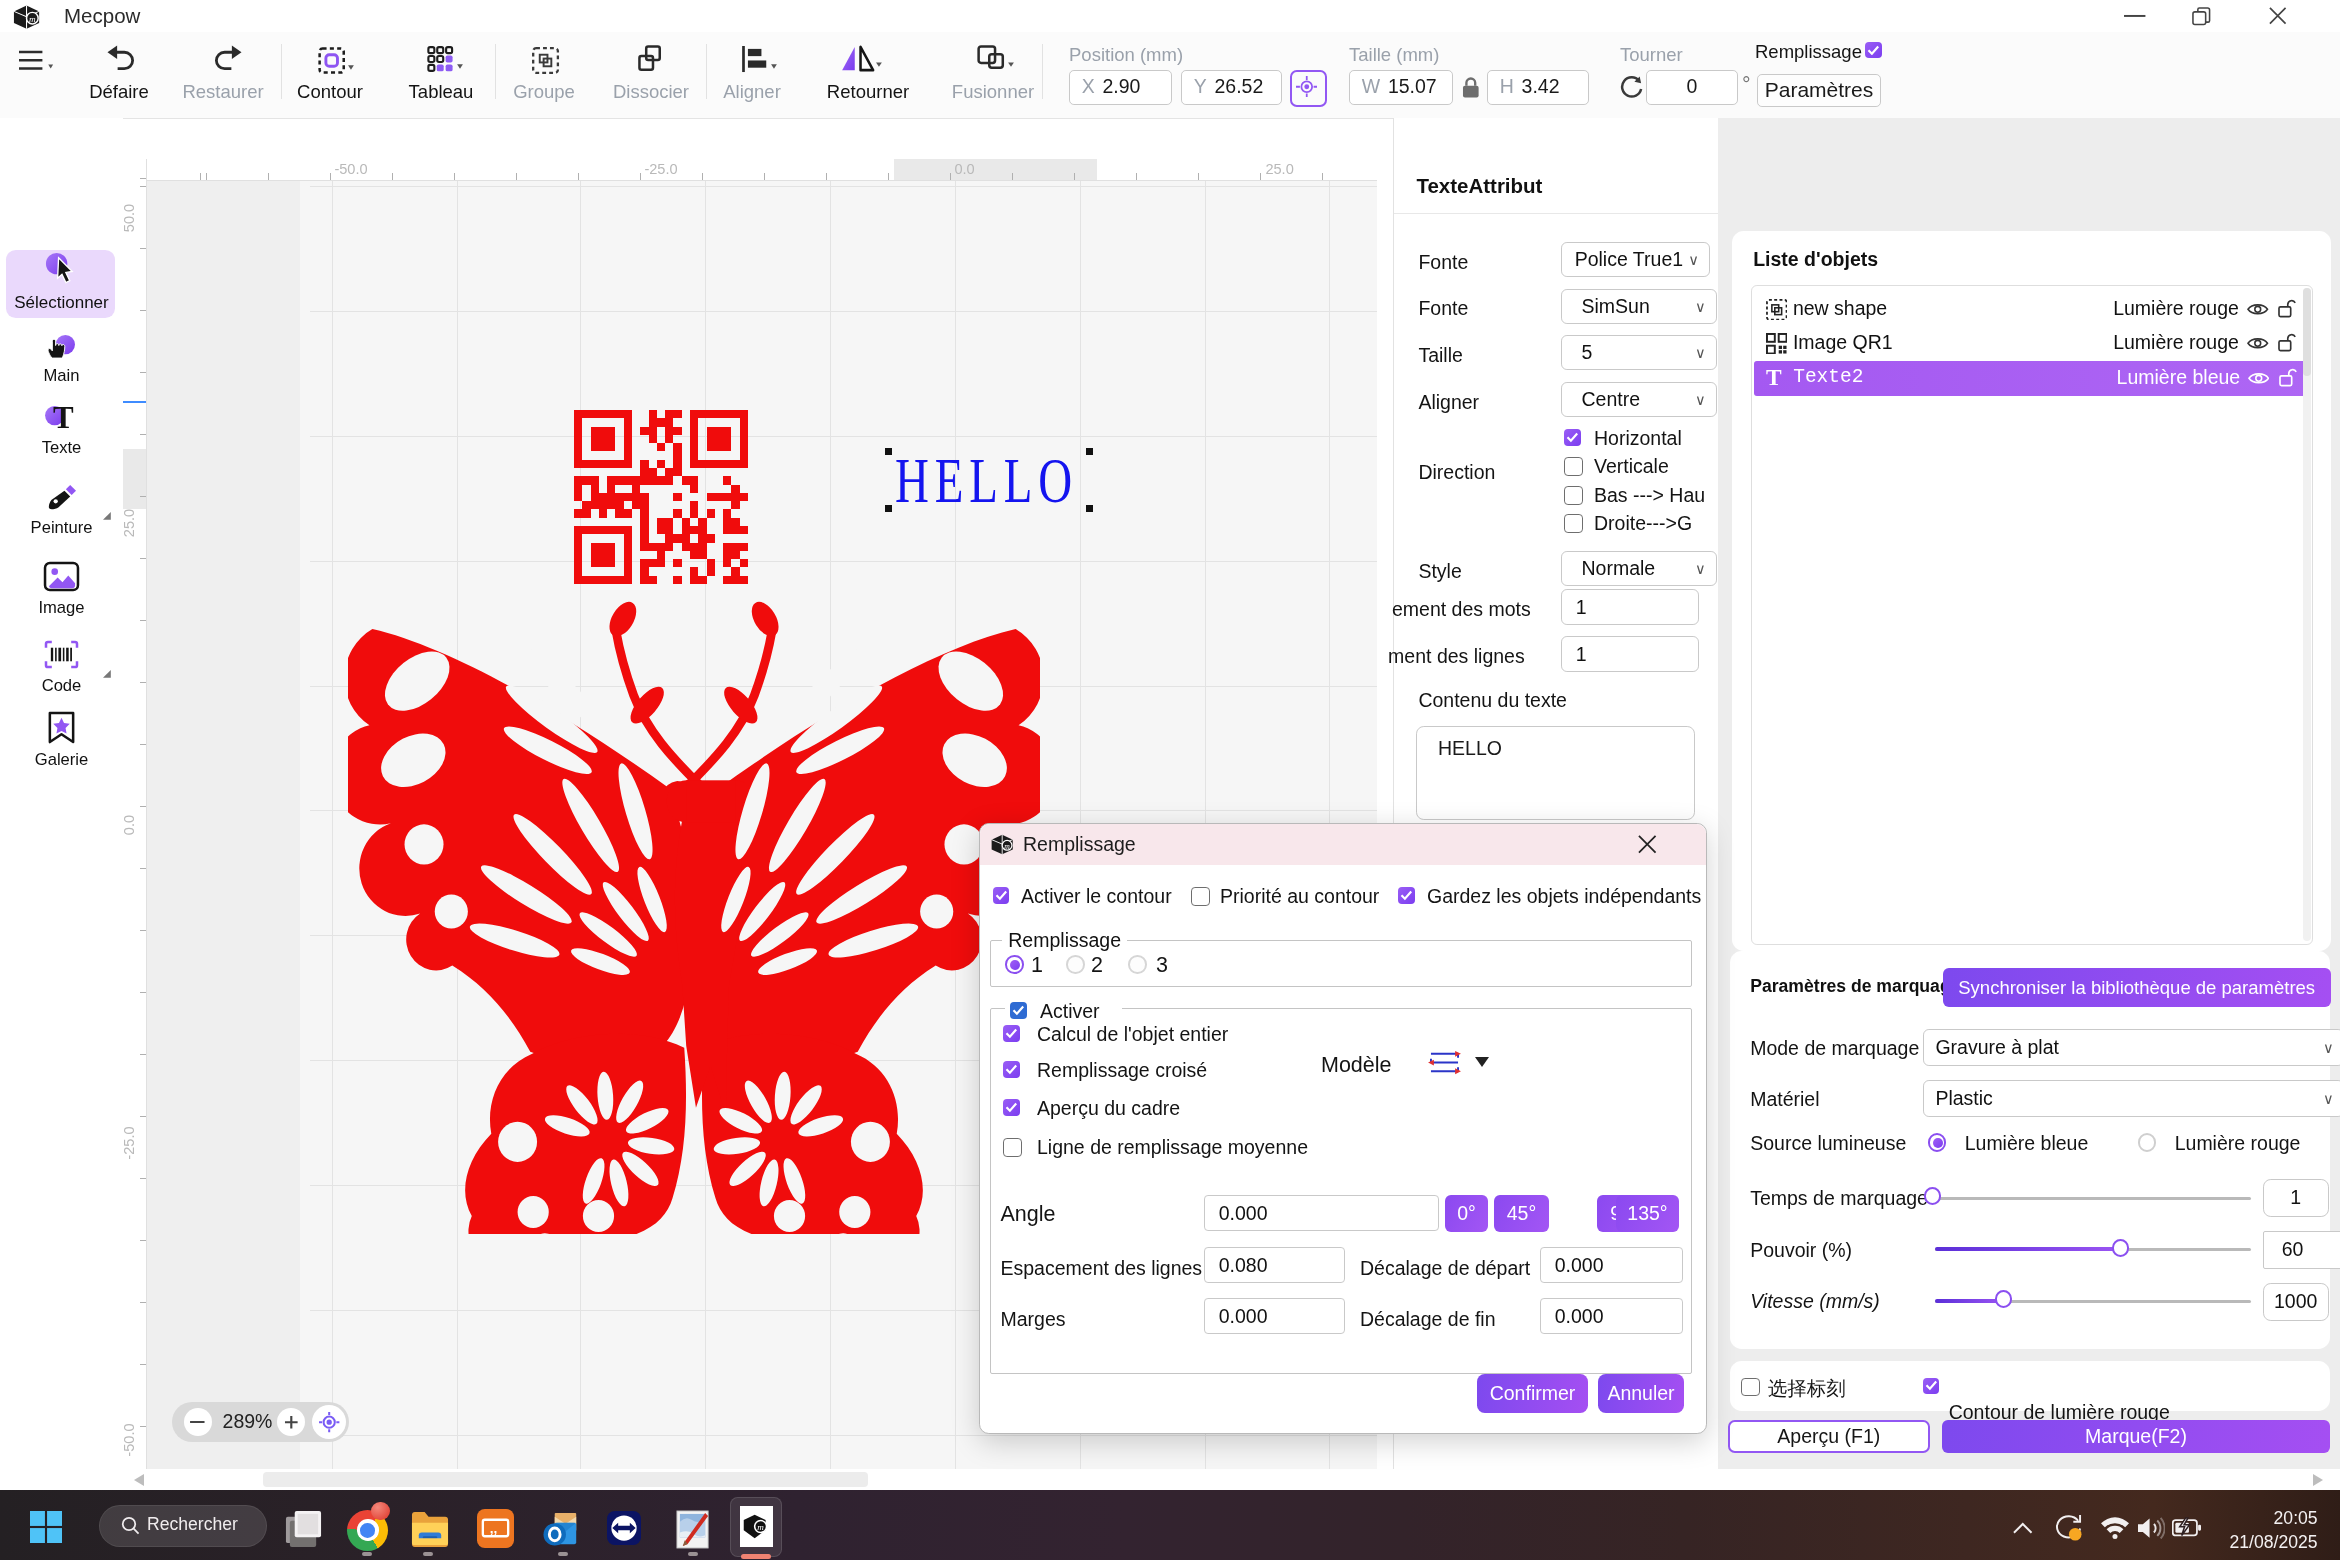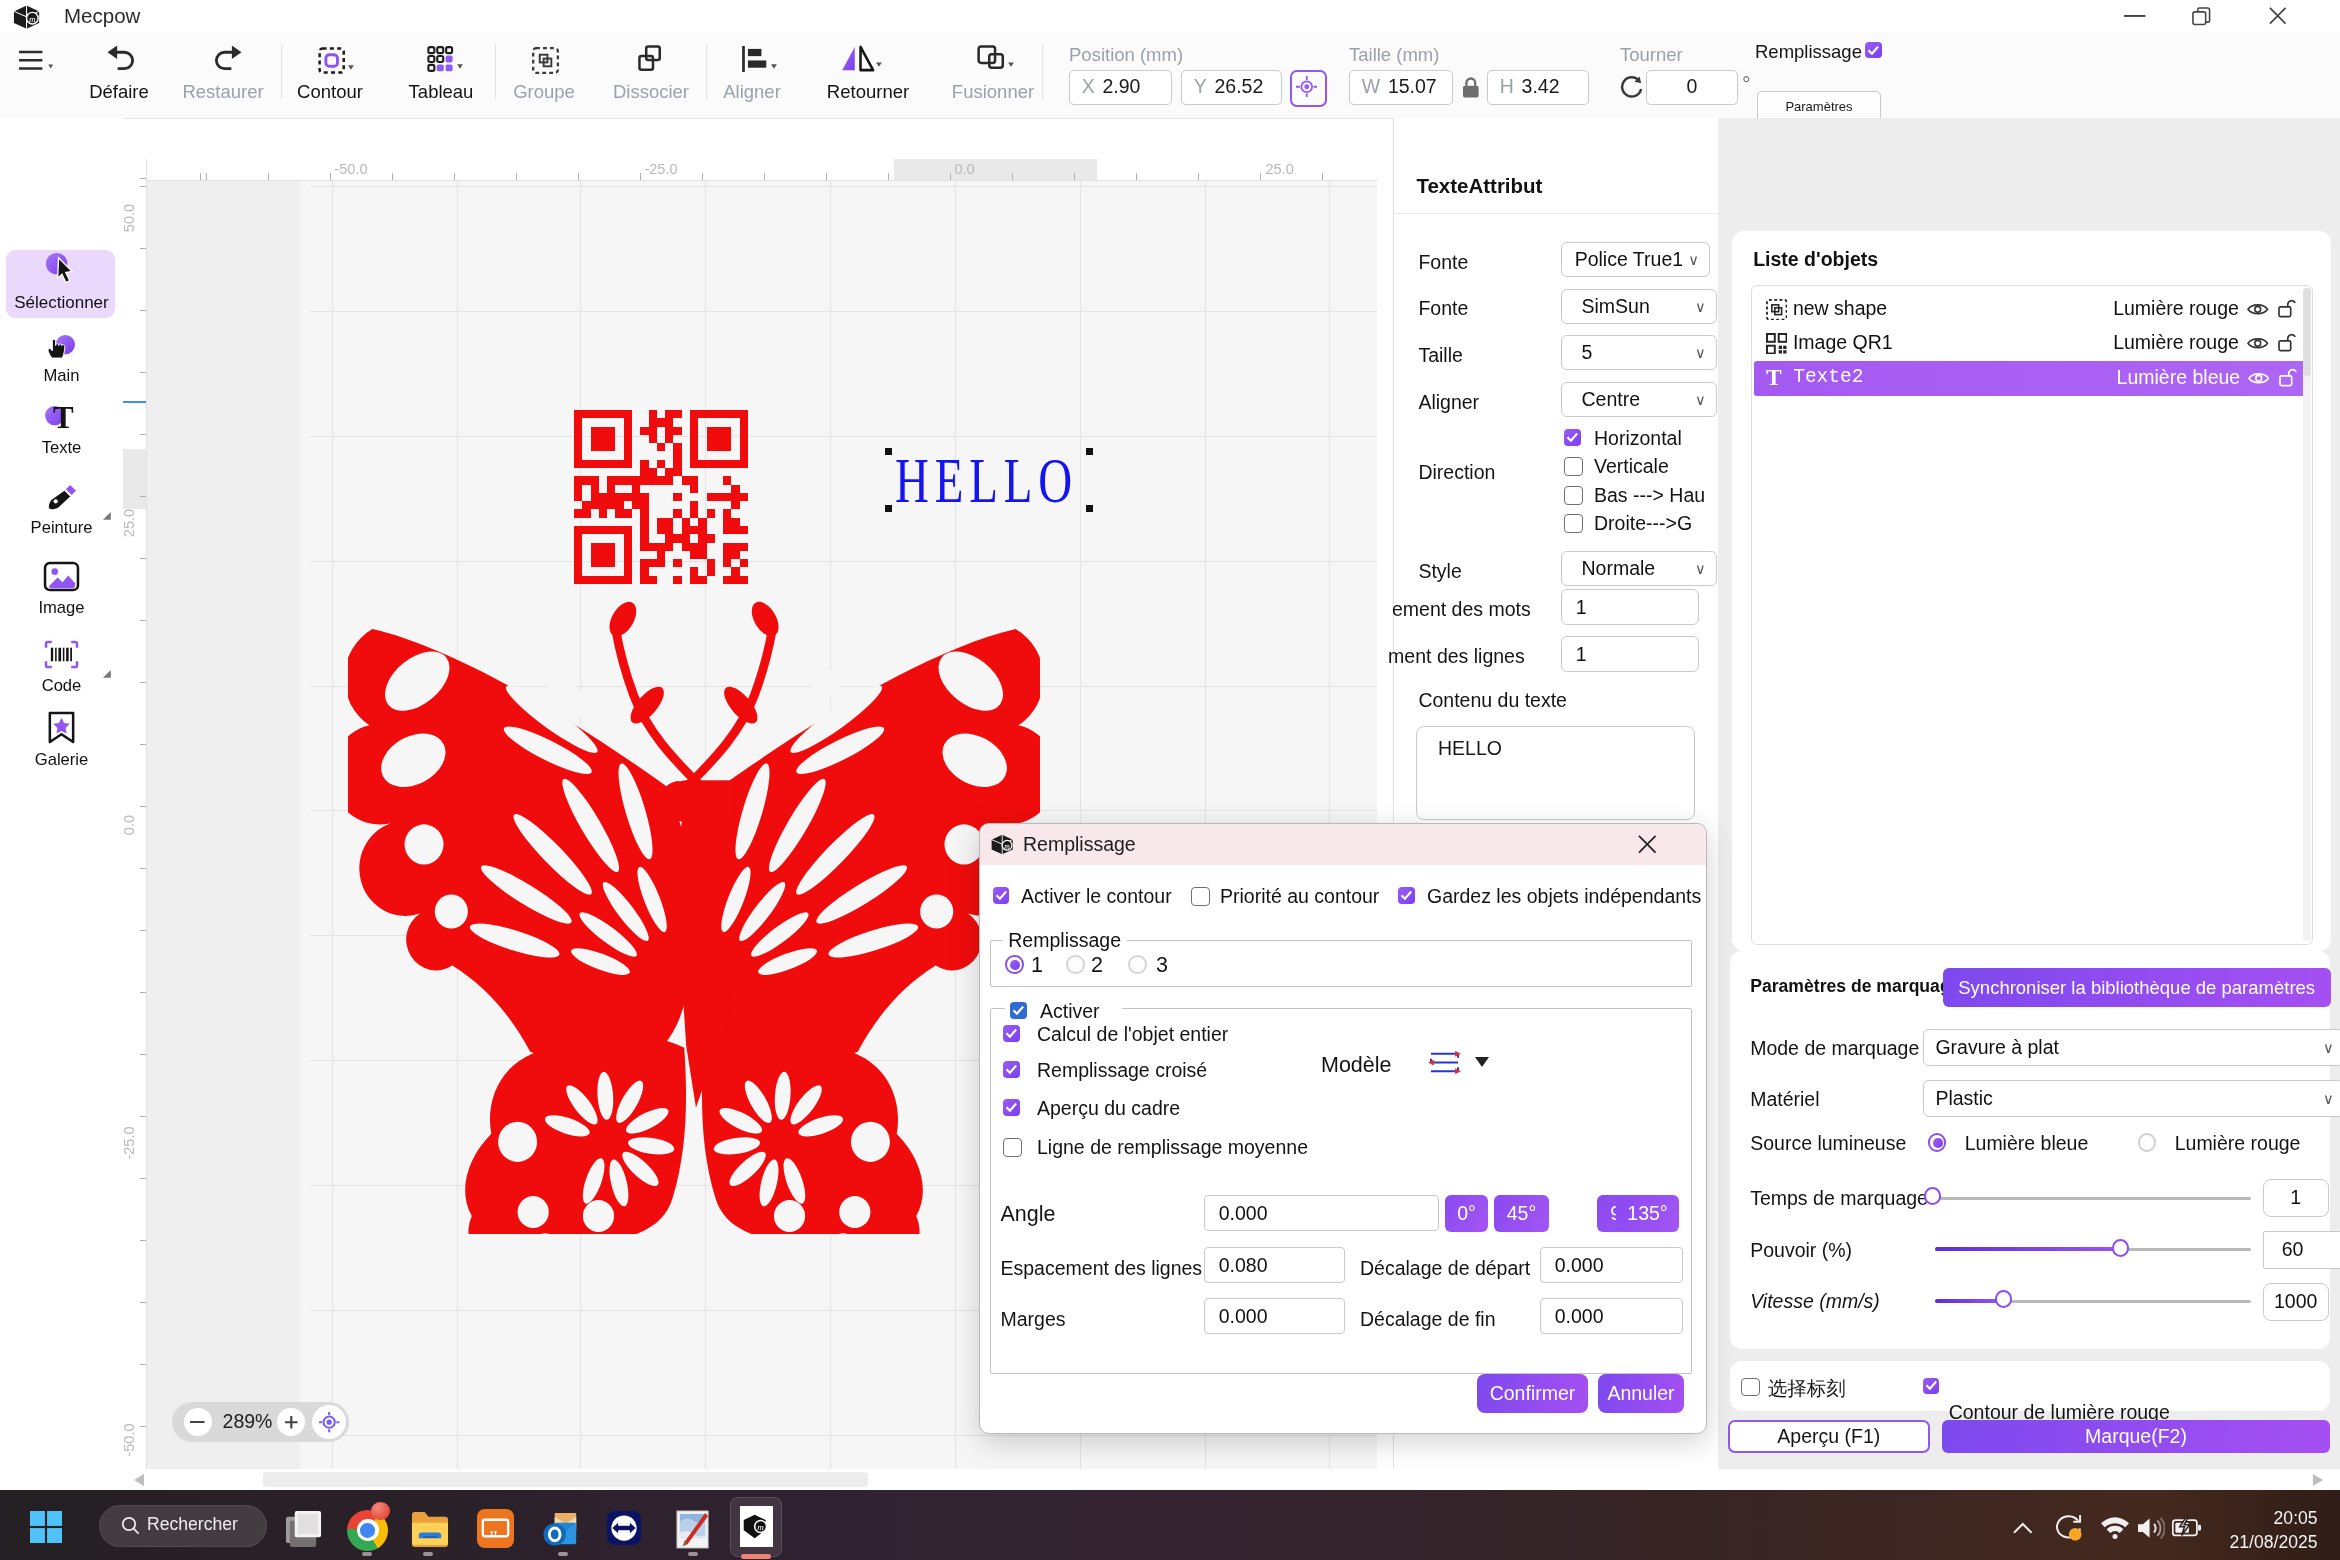--- a/index.html
+++ b/index.html
@@ -220,7 +220,7 @@
           <path d="M1.5 5.5 L5 9 L11.5 1.5" stroke="#fff" stroke-width="2.2" fill="none"></path>
         </svg>
       </div>
-  <div class="abs" style="left:1757px;top:59px;width:122px;height:31px;border:1px solid #c9c9c9;border-radius:4.9px;background:#fdfdfd;text-align:center;font-size:13px;line-height:30px;">Paramètres</div>
+  <div class="abs" style="left:1757px;top:42px;width:122px;height:31px;border:1px solid #c9c9c9;border-radius:4.9px;background:#fdfdfd;text-align:center;font-size:21px;line-height:30px;">Paramètres</div>
 </div>
 <div id="sidebar" class="abs">
   <div id="selbox" class="abs"></div>

